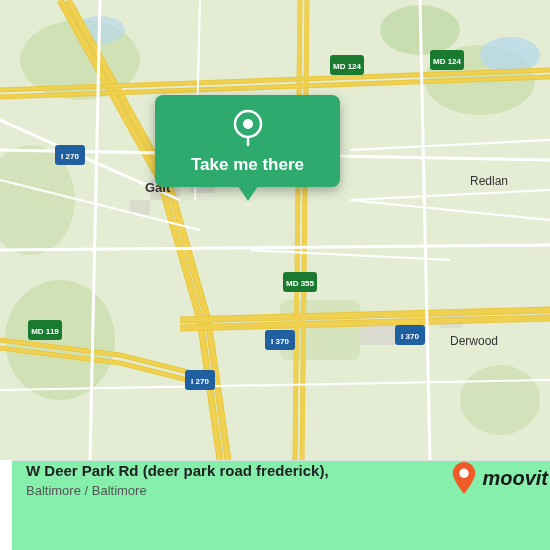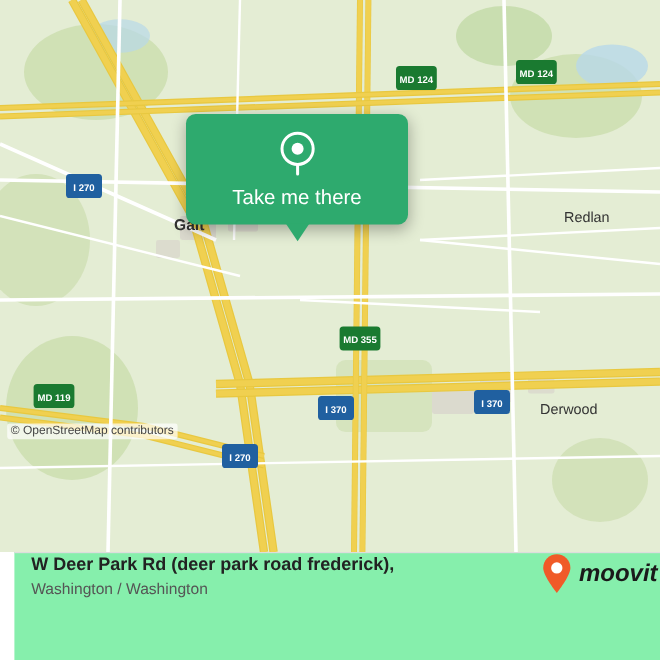--- a/index.html
+++ b/index.html
@@ -65,7 +65,7 @@
     .popup-label {
       color: white;
       font-size: 17px;
-      font-weight: 400;
+      font-weight: 700;
       white-space: nowrap;
       text-align: center;
     }

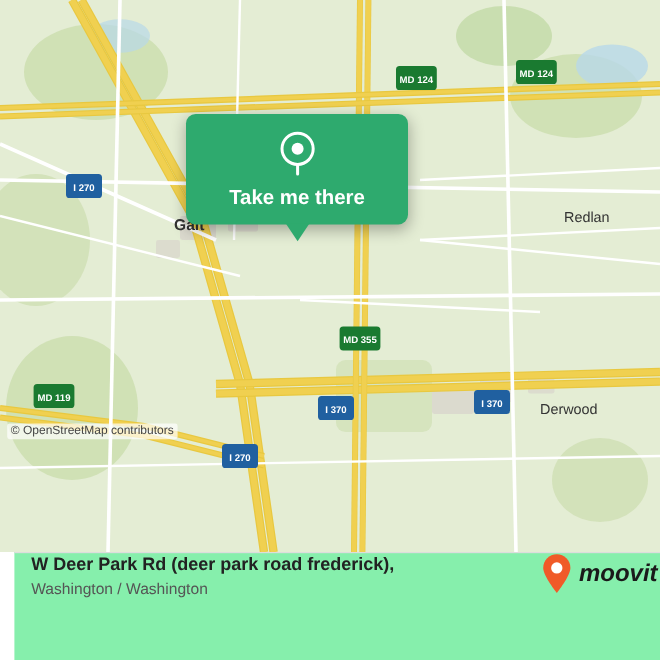--- a/index.html
+++ b/index.html
@@ -225,7 +225,6 @@
 
   </svg>
 
-  <div class="attribution">© OpenStreetMap contributors</div>
 
   <div class="popup-overlay">
 

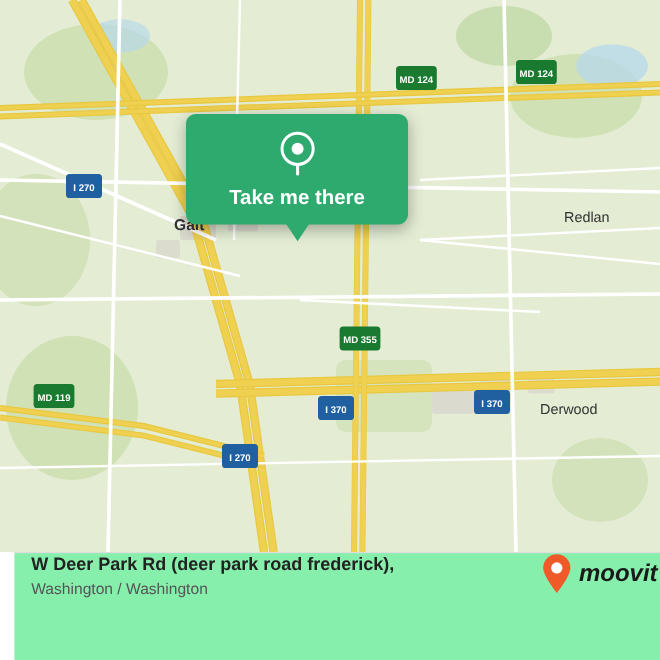--- a/index.html
+++ b/index.html
@@ -241,7 +241,7 @@
 <div id="bottom-bar">
   <div class="bottom-text-block">
     <div class="bottom-title">W Deer Park Rd (deer park road frederick),</div>
-    <div class="bottom-subtitle">Washington / Washington</div>
+    <div class="bottom-subtitle">Baltimore / Baltimore</div>
   </div>
 
   <div class="moovit-logo">

